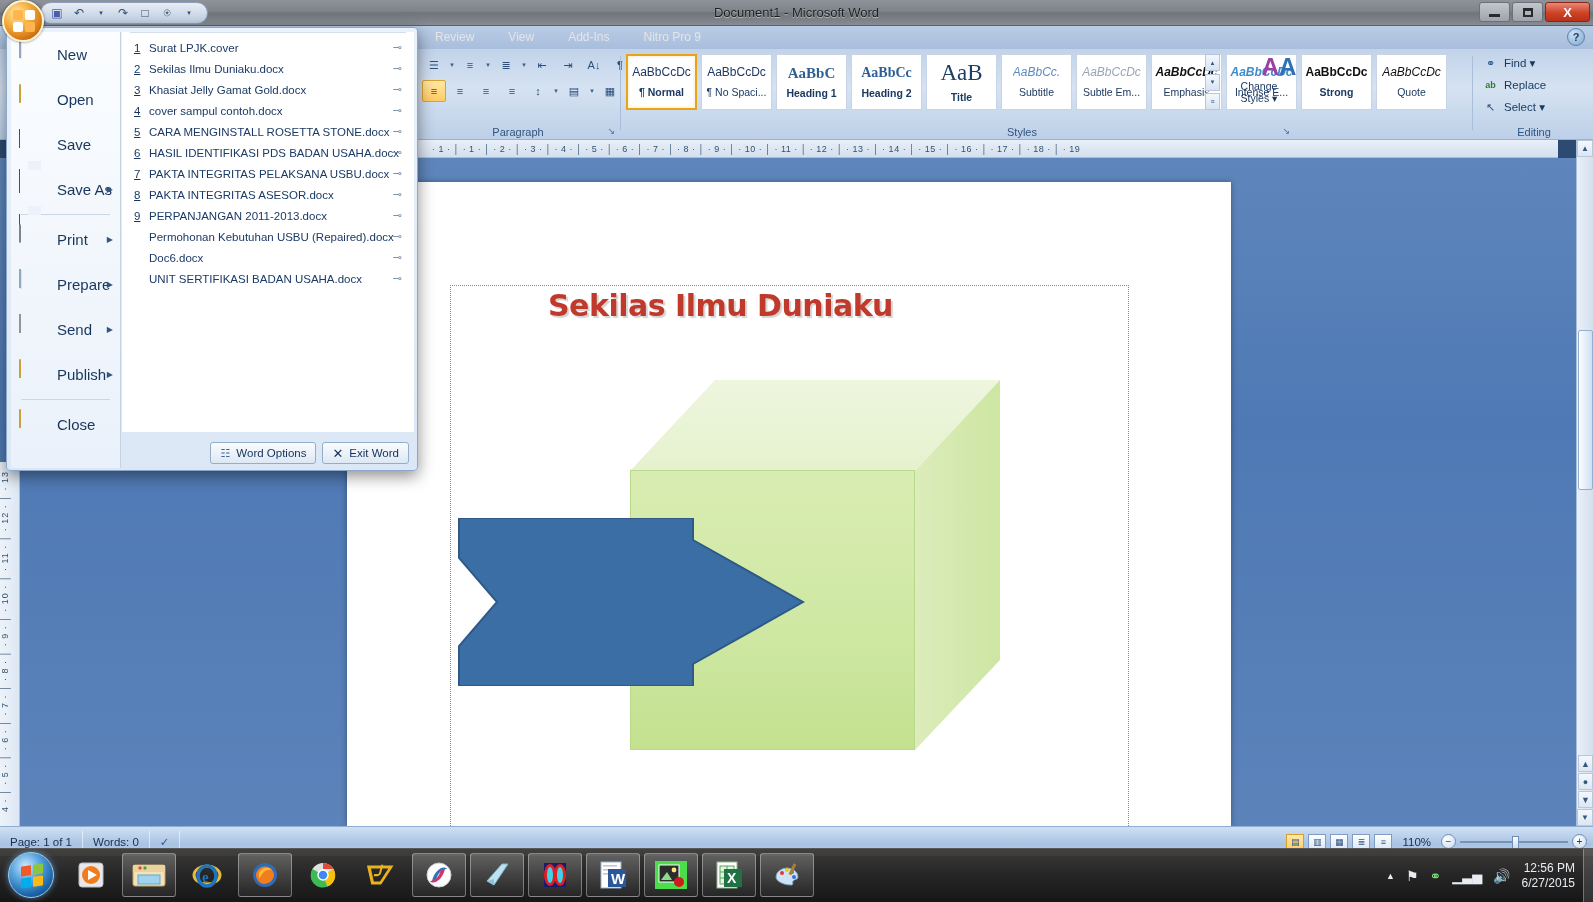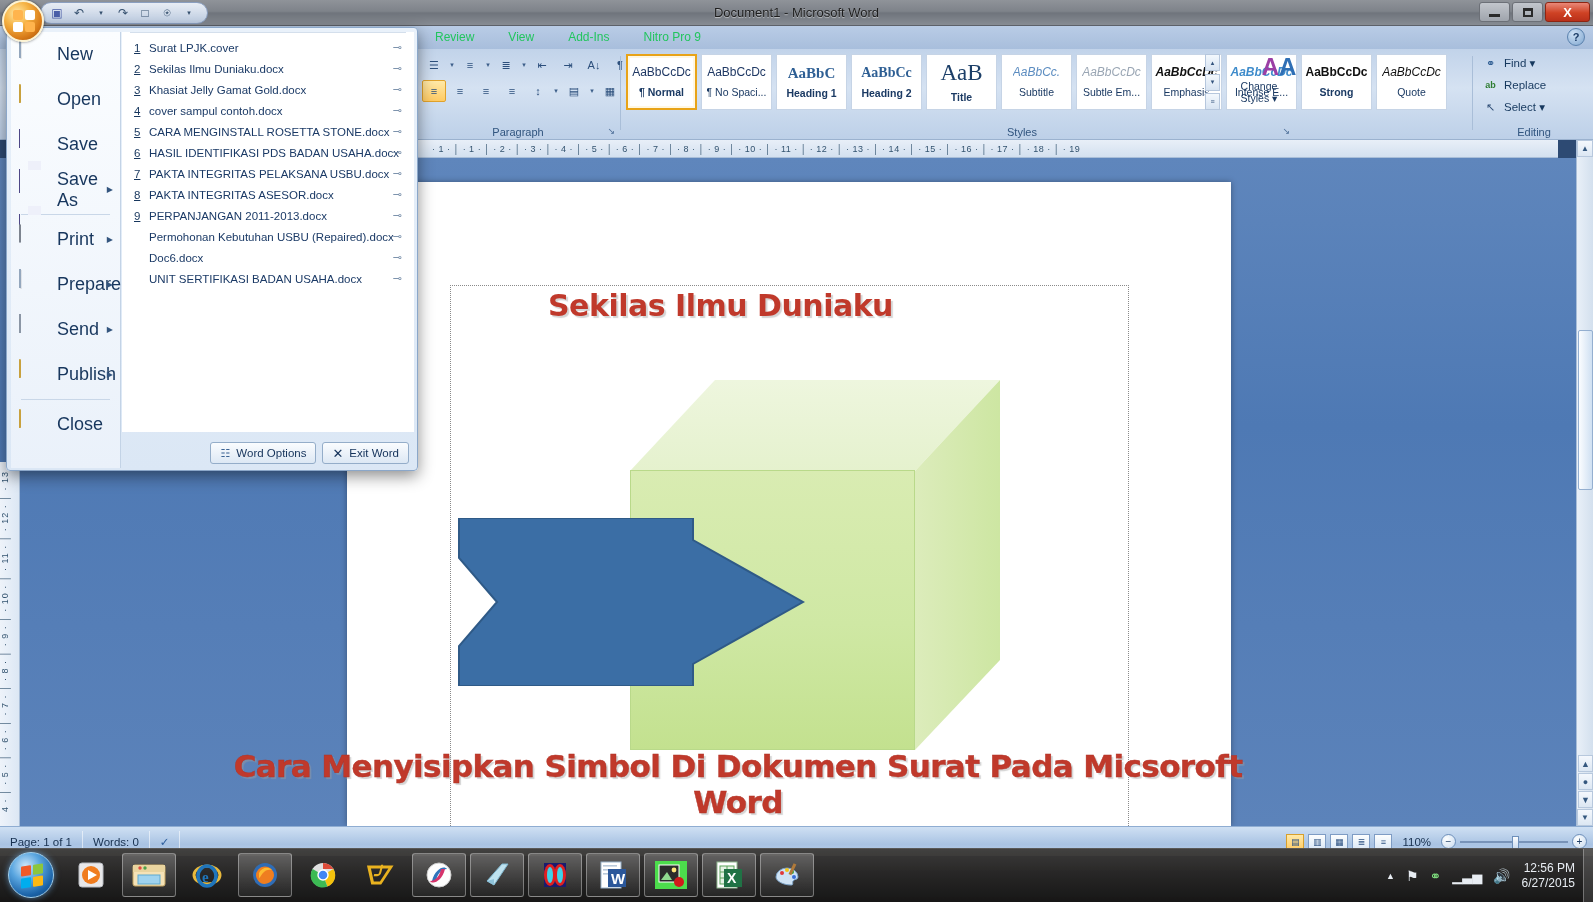--- a/index.html
+++ b/index.html
@@ -71,7 +71,7 @@
   }
   .tabs{ position:absolute; left:418px; top:26px; height:23px; display:flex; align-items:center; }
   .tab{
-    padding:0 17px; height:23px; line-height:23px; font-size:12px; color:#22c55e;text-align:center;
+    padding:0 17px; height:23px; line-height:23px; font-size:12px; color:#e5e5e5;text-align:center;
   }
   .helpbtn{
     position:absolute; right:8px; top:28px; width:18px; height:18px; border-radius:50%;

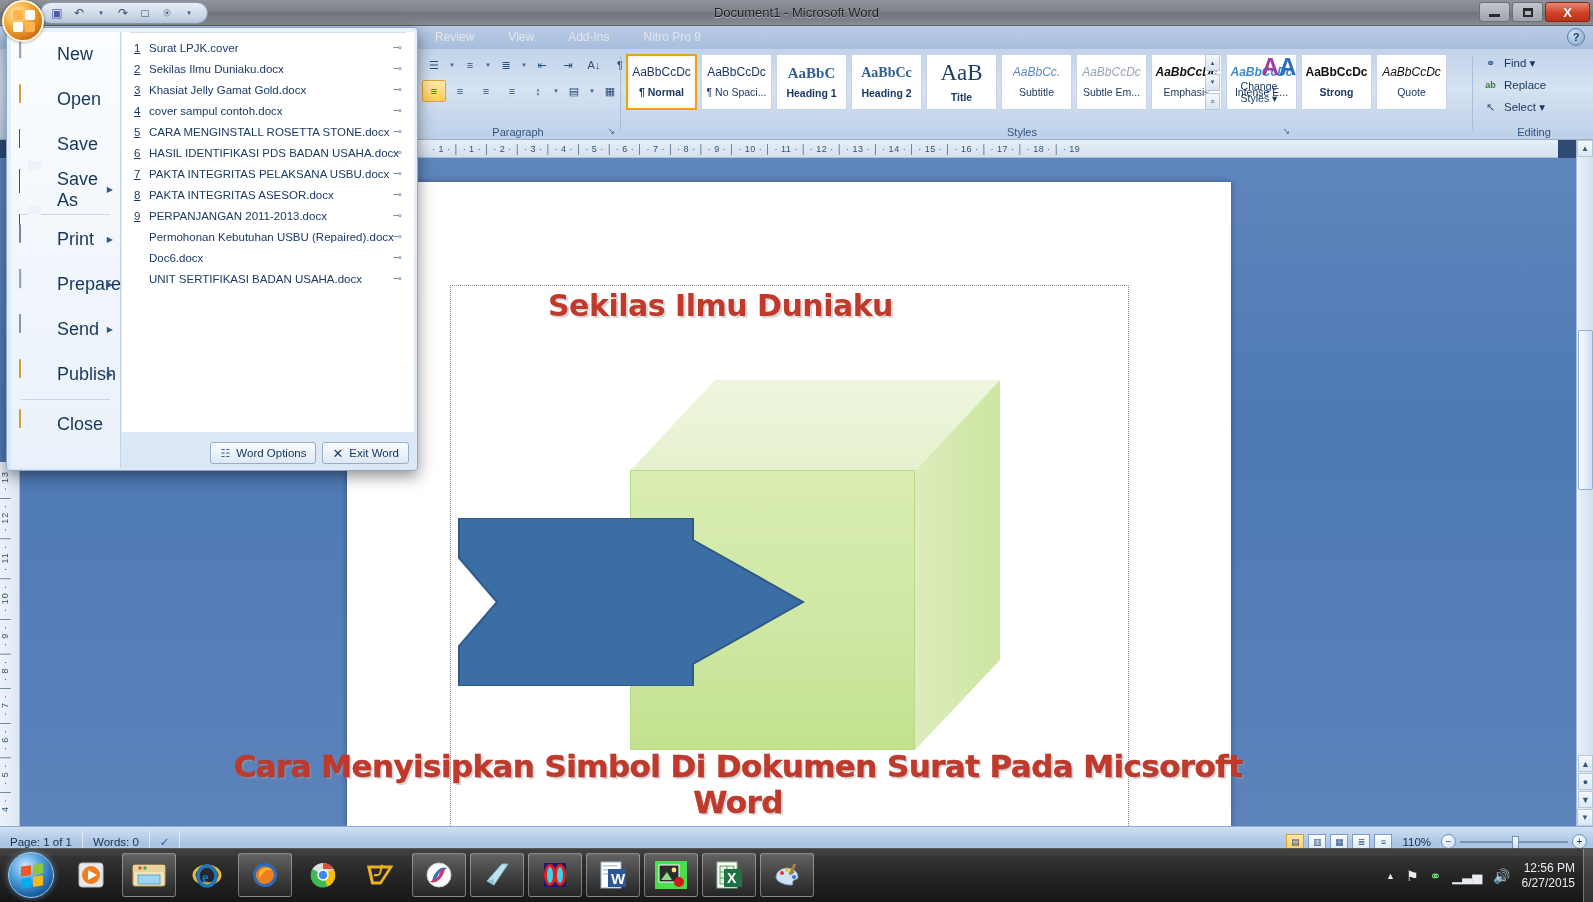--- a/index.html
+++ b/index.html
@@ -276,7 +276,7 @@
   }
   .om-item{ position:relative; height:45px; display:flex; align-items:center; gap:8px; padding-left:8px; }
   .om-ico{ width:30px; height:30px; position:relative; flex:0 0 30px; }
-  .om-label{ font-size:18px; color:#17365d; }
+  .om-label{ font-size:15px; color:#17365d; }
   .om-arrow{ position:absolute; right:7px; font-size:8px; color:#33557e; }
   .om-divider{ height:1px; background:#c9d7e8; margin:2px 10px; }
   .om-right{ position:absolute; left:115px; top:4px; width:292px; height:400px; background:#fff; }

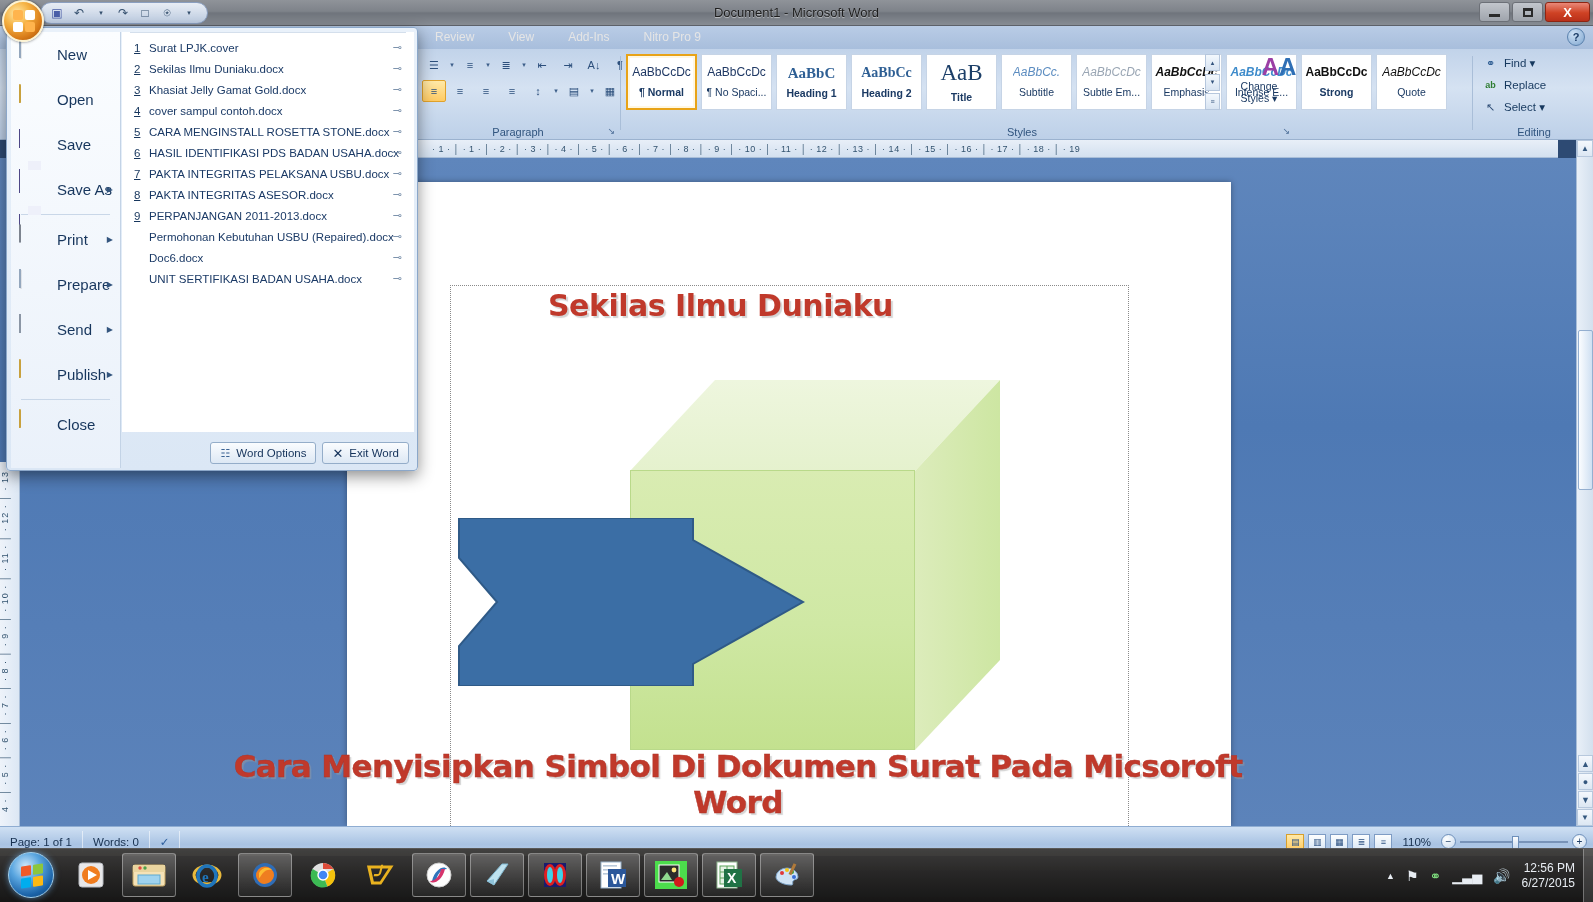--- a/index.html
+++ b/index.html
@@ -479,7 +479,6 @@
     <path d="M2,40 L2,0 L236,0 L236,22 L346,84 L236,146 L236,168 L2,168 L2,128 L40,84 Z" fill="#3b6ea5" stroke="#2f5a87" stroke-width="2"></path>
   </svg>
 
-  <div class="doc-caption">Cara Menyisipkan Simbol Di Dokumen Surat Pada Micsoroft Word</div>
 
   <div class="vscroll">
     <div class="arrw" style="top:0;">▲</div>

